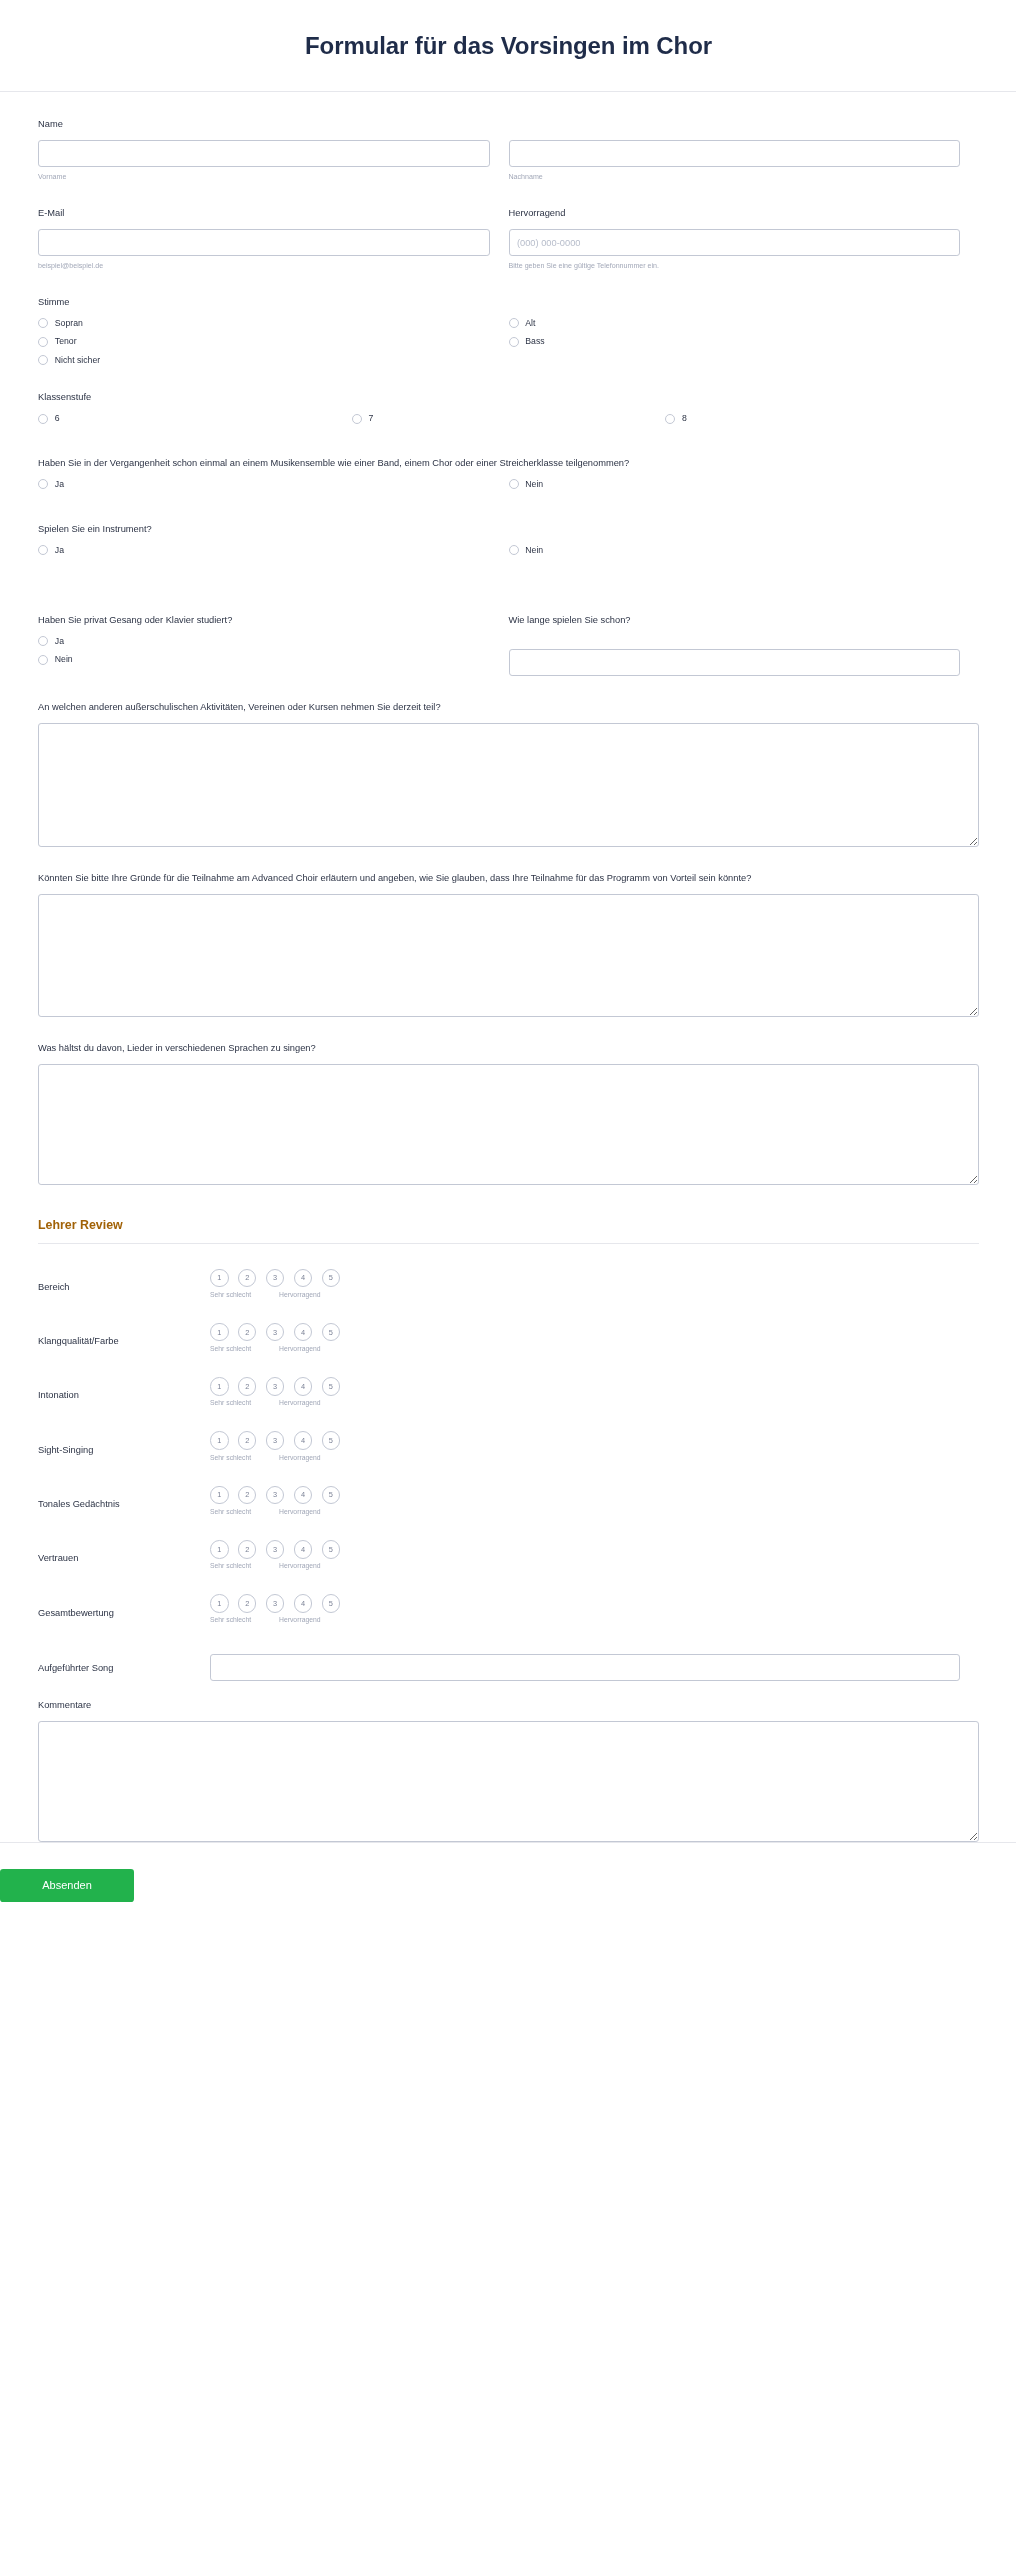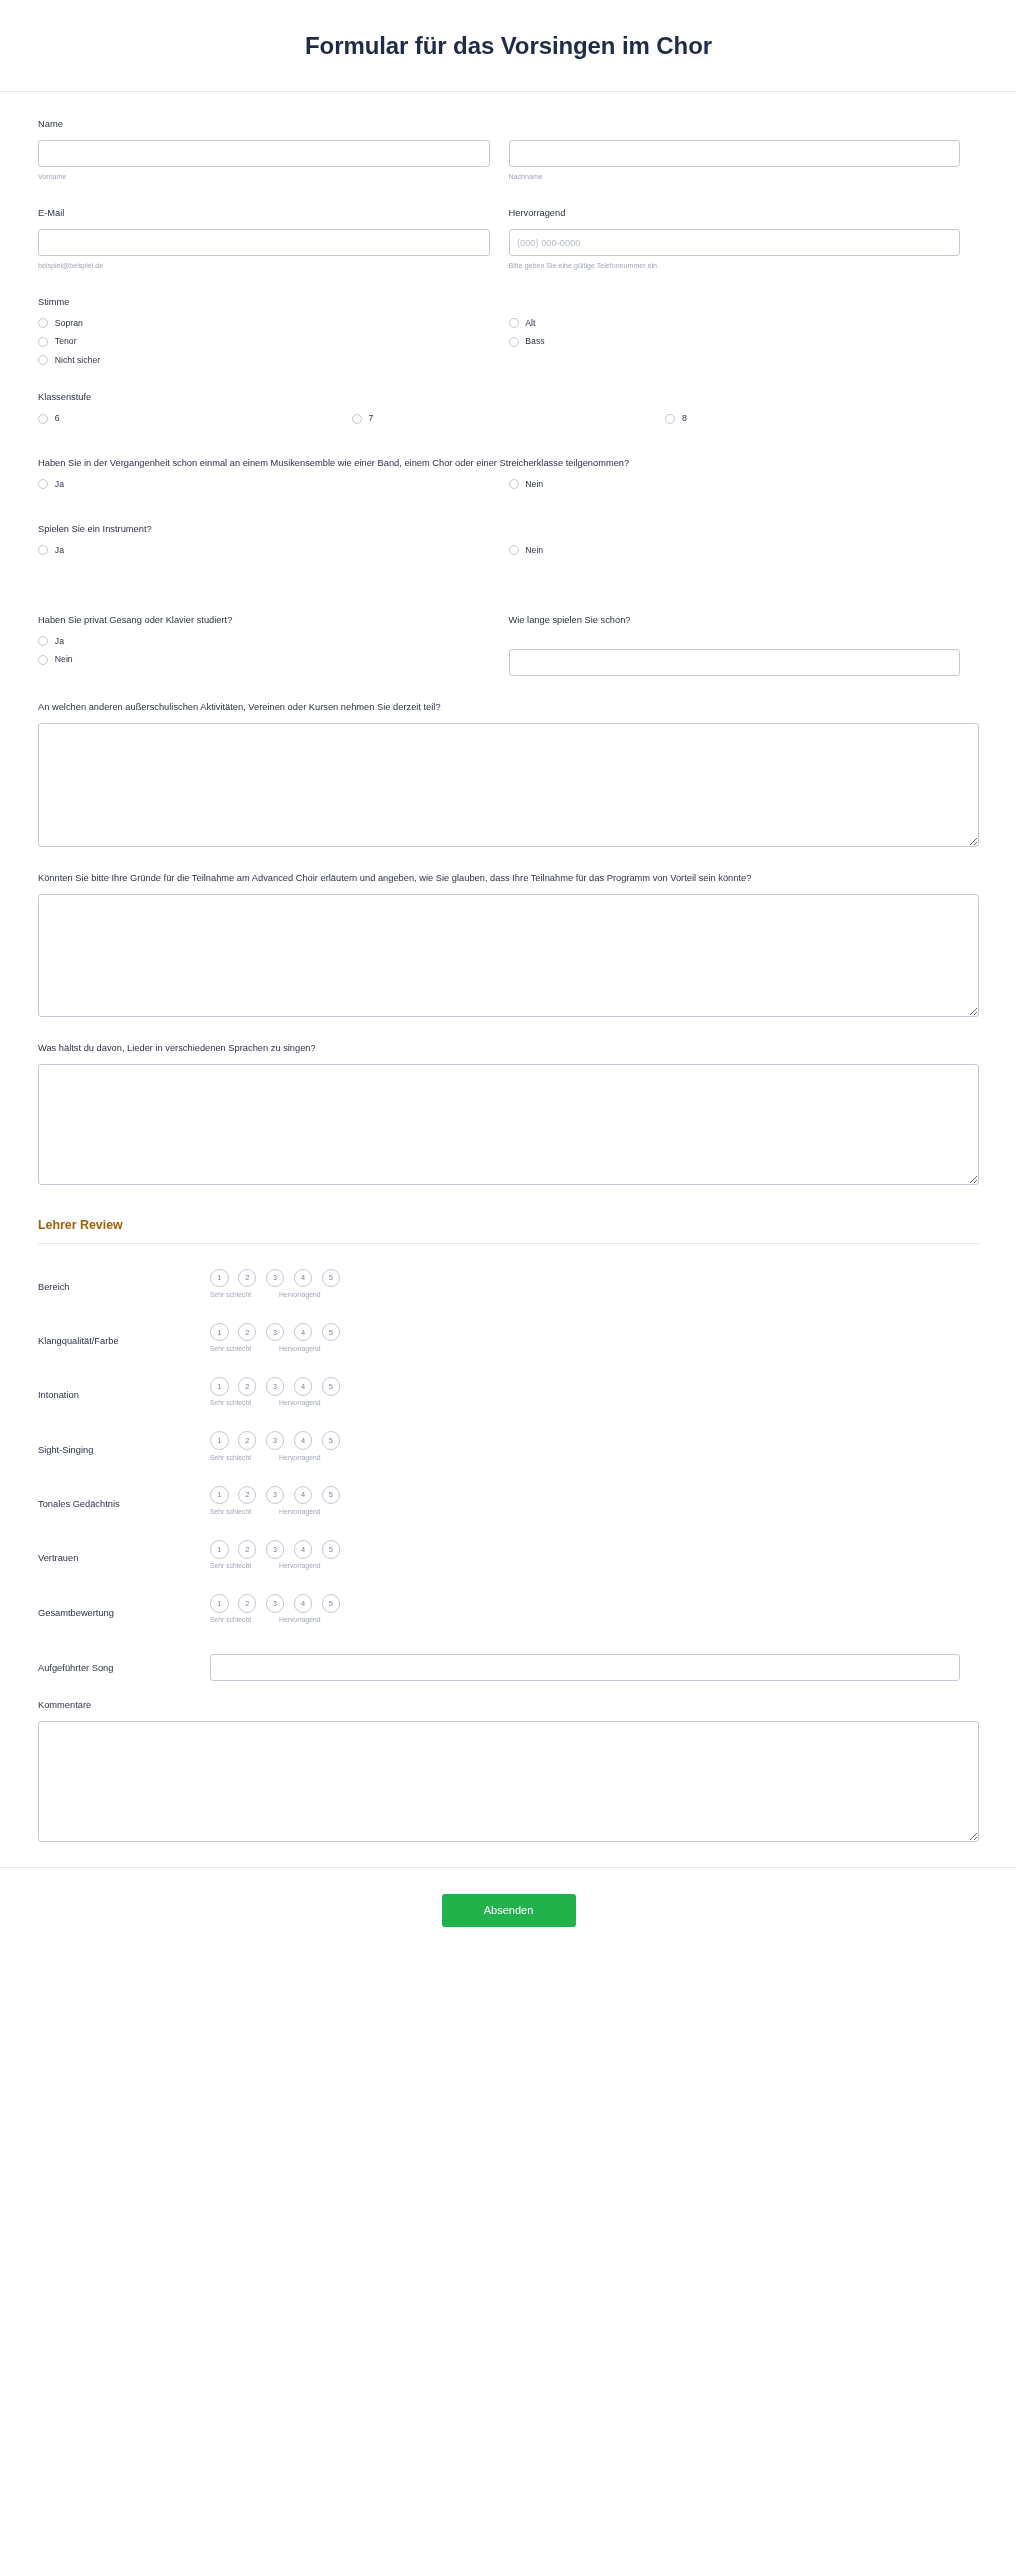--- a/index.html
+++ b/index.html
@@ -199,11 +199,10 @@
 
   
   .form-footer {
-    margin-top: 25px;
     border-top: 0.6px solid #e6e7ec;
     padding: 26px 0 27px 0;
     display: flex;
-    justify-content: center;
+    justify-content: flex-start;
   }
   .submit-btn {
     background: #22b24c;

